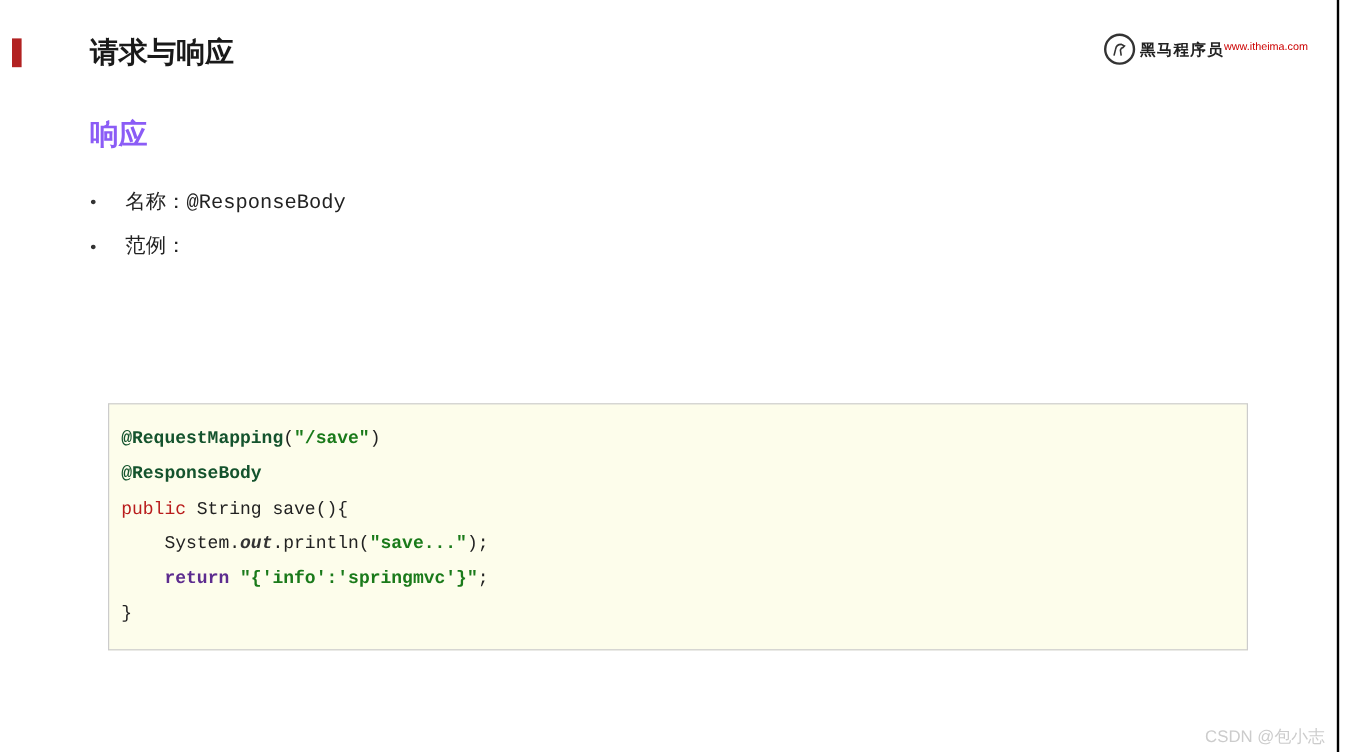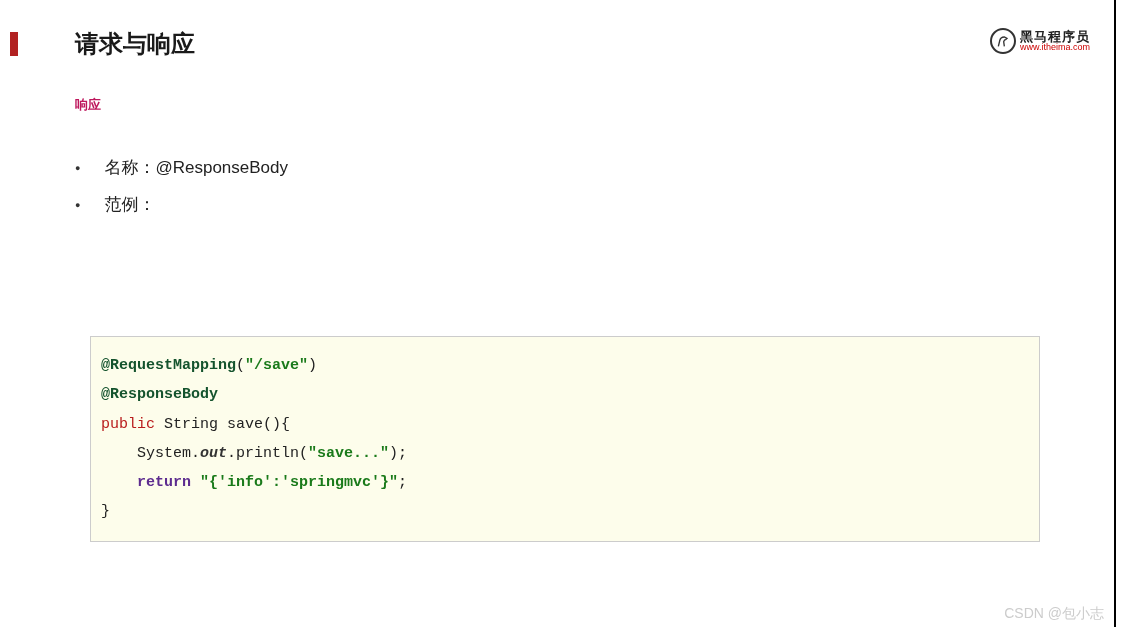--- a/index.html
+++ b/index.html
@@ -53,7 +53,7 @@
     .logo-circle svg { width: 16px; height: 16px; }
     .logo-text {
       display: flex;
-      flex-direction: column;
+      flex-direction: row;
       line-height: 1;
     }
     .logo-main { font-size: 13px; font-weight: bold; color: #222; letter-spacing: 1px; }

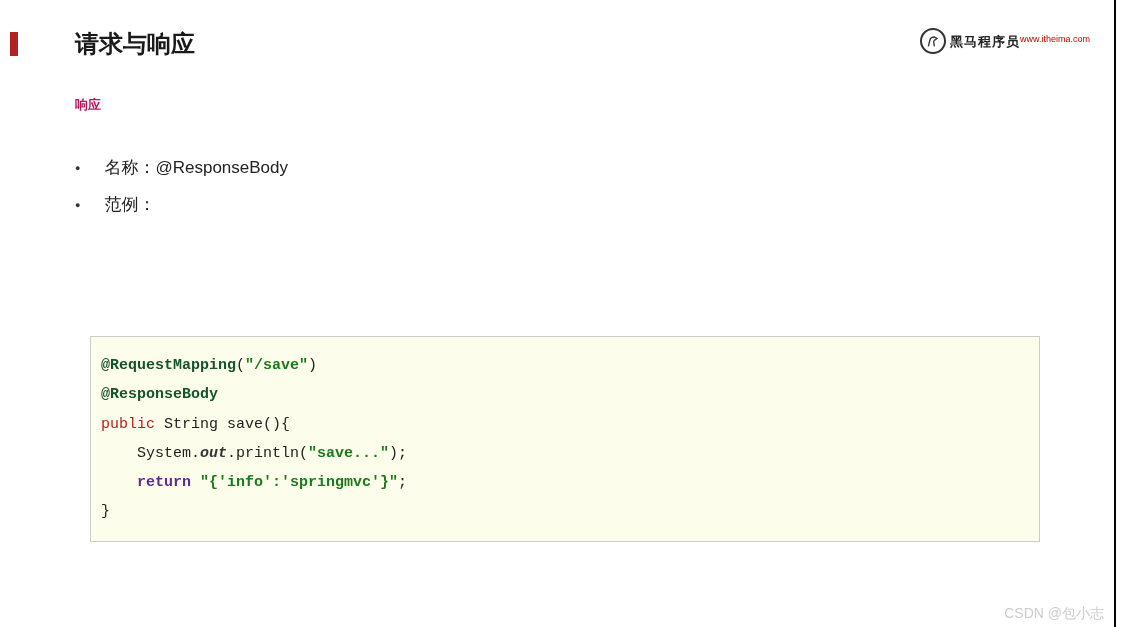--- a/index.html
+++ b/index.html
@@ -62,9 +62,9 @@
       position: absolute;
       left: 75px;
       top: 96px;
-      font-size: 13px;
+      font-size: 24px;
       font-weight: bold;
-      color: #be185d;
+      color: #8b5cf6;
     }
     .bullet-list {
       position: absolute;

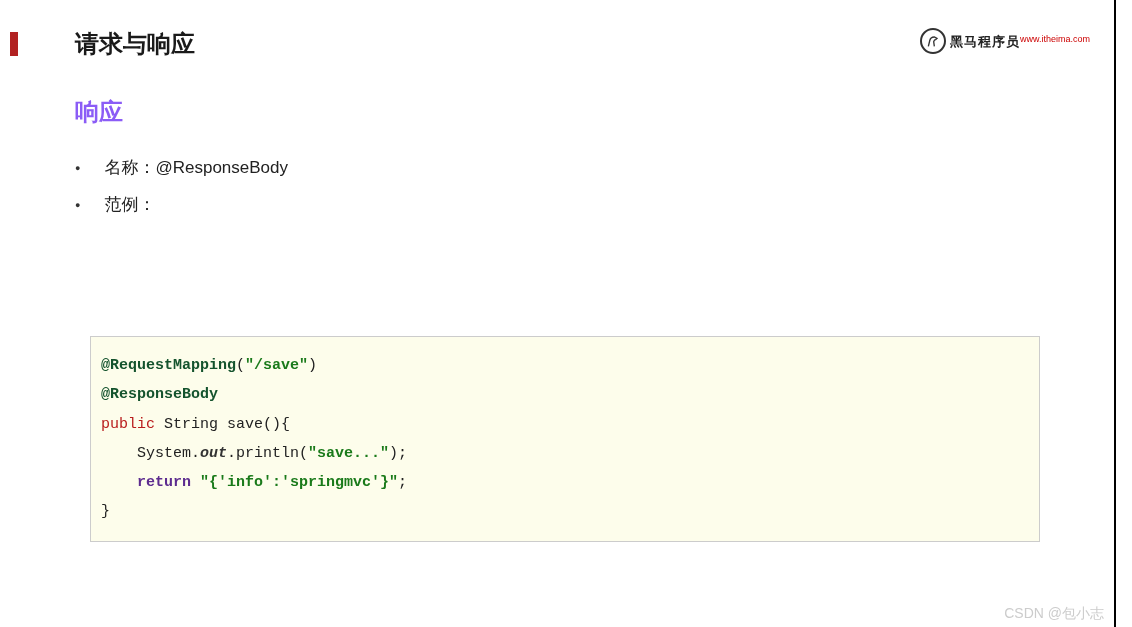--- a/index.html
+++ b/index.html
@@ -78,6 +78,7 @@
       margin-bottom: 14px;
       display: flex;
       align-items: baseline;
+      font-family: Liberation Mono, monospace;
     }
     .bullet-list li::before {
       content: "●";

